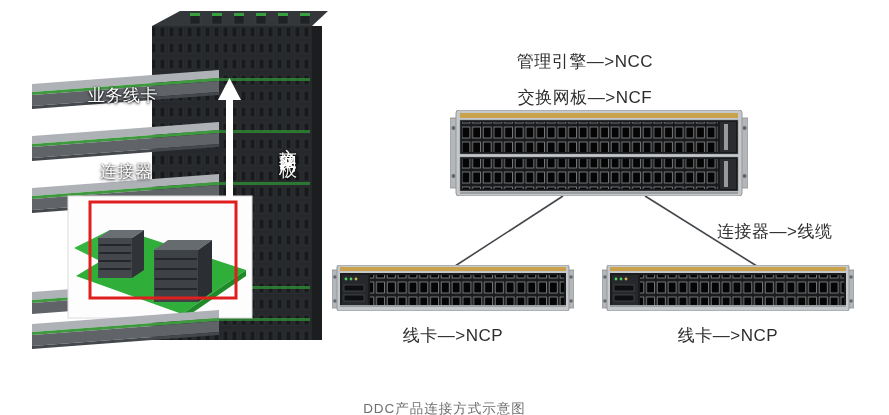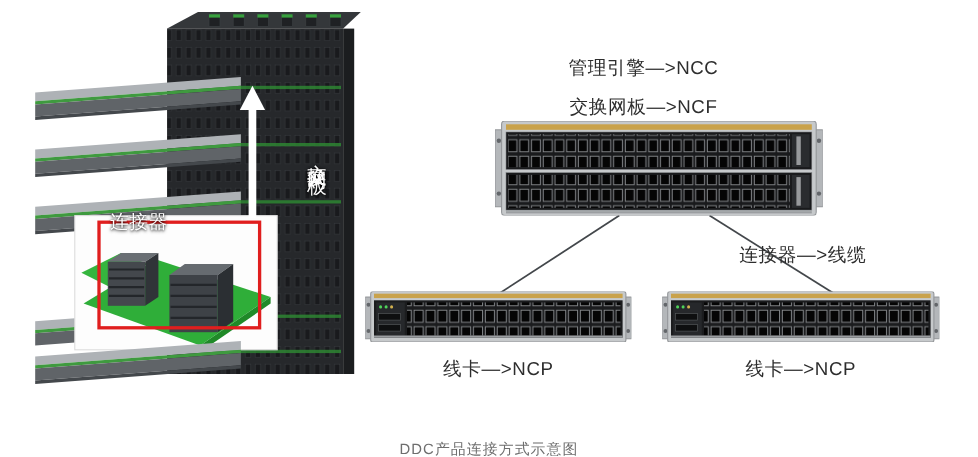--- a/index.html
+++ b/index.html
@@ -159,6 +159,7 @@
       </g>
     </svg>
 
+    <div class="lbl white abs" style="left:74px;top:76px;">业务线卡</div>
     <div class="lbl white abs" style="left:86px;top:182px;">连接器</div>
     <div class="lbl white vert abs" style="left:262px;top:126px;height:120px;">交换网板</div>
   </div>

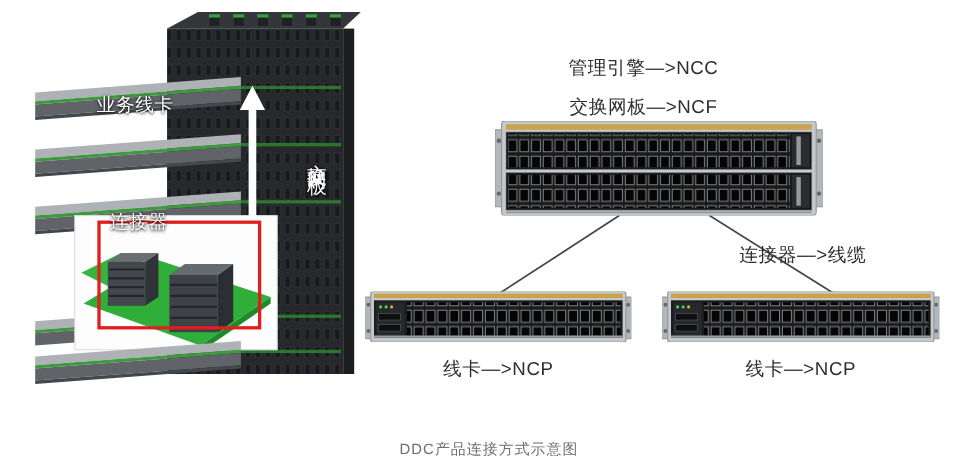--- a/index.html
+++ b/index.html
@@ -160,7 +160,7 @@
     </svg>
 
     <div class="lbl white abs" style="left:74px;top:76px;">业务线卡</div>
-    <div class="lbl white abs" style="left:86px;top:182px;">连接器</div>
+    <div class="lbl white abs" style="left:86px;top:152px;">连接器</div>
     <div class="lbl white vert abs" style="left:262px;top:126px;height:120px;">交换网板</div>
   </div>
 

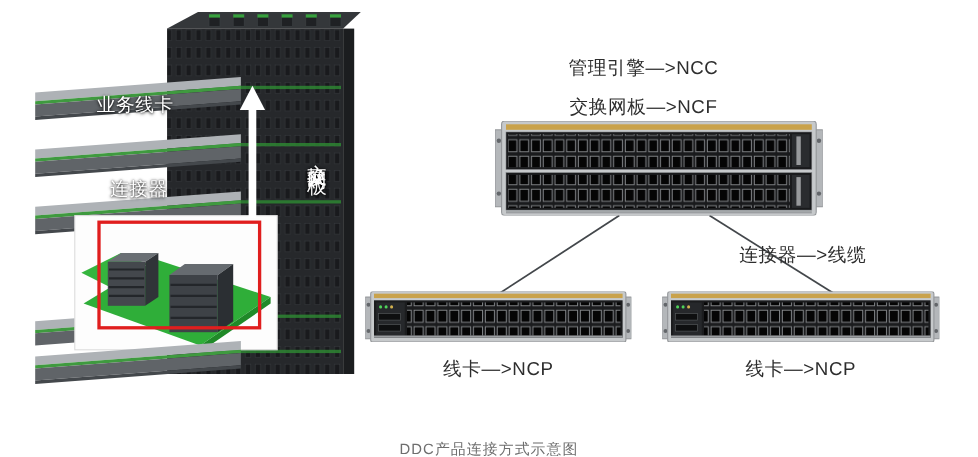--- a/index.html
+++ b/index.html
@@ -171,7 +171,7 @@
 
   <div class="lbl center abs" style="left:495px;top:50px;width:180px;">管理引擎—&gt;NCC</div>
   <div class="lbl center abs" style="left:495px;top:86px;width:180px;">交换网板—&gt;NCF</div>
-  <div class="lbl abs" style="left:672px;top:220px;">连接器—&gt;线缆</div>
+  <div class="lbl abs" style="left:717px;top:220px;">连接器—&gt;线缆</div>
 
   <div class="abs" style="left:450px;top:110px;">
     <svg width="298" height="86" viewBox="0 0 298 86">

